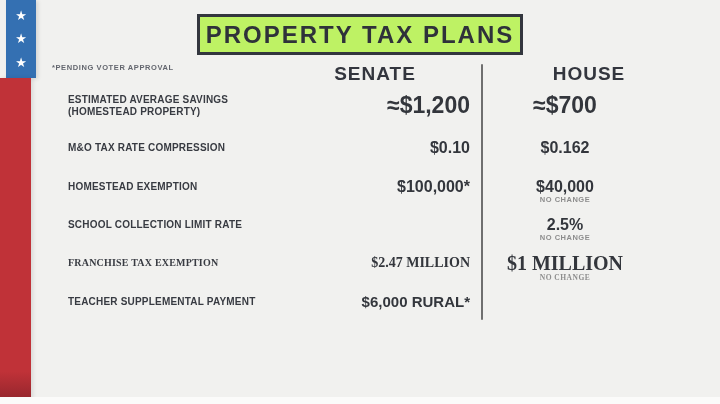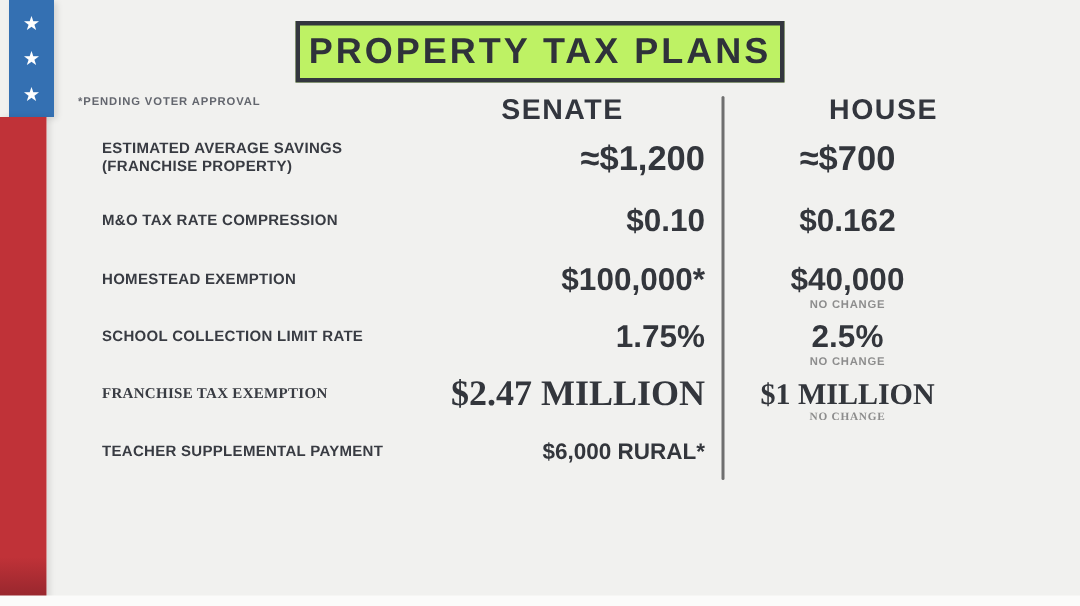--- a/index.html
+++ b/index.html
@@ -91,7 +91,7 @@
 <div class="row" style="top:88px;height:36px;">
   <div class="cell label">
     <span>ESTIMATED AVERAGE SAVINGS</span>
-    <span>(FRANCHISE PROPERTY)</span>
+    <span>(HOMESTEAD PROPERTY)</span>
   </div>
   <div class="cell senate">
     <div class="vwrap">

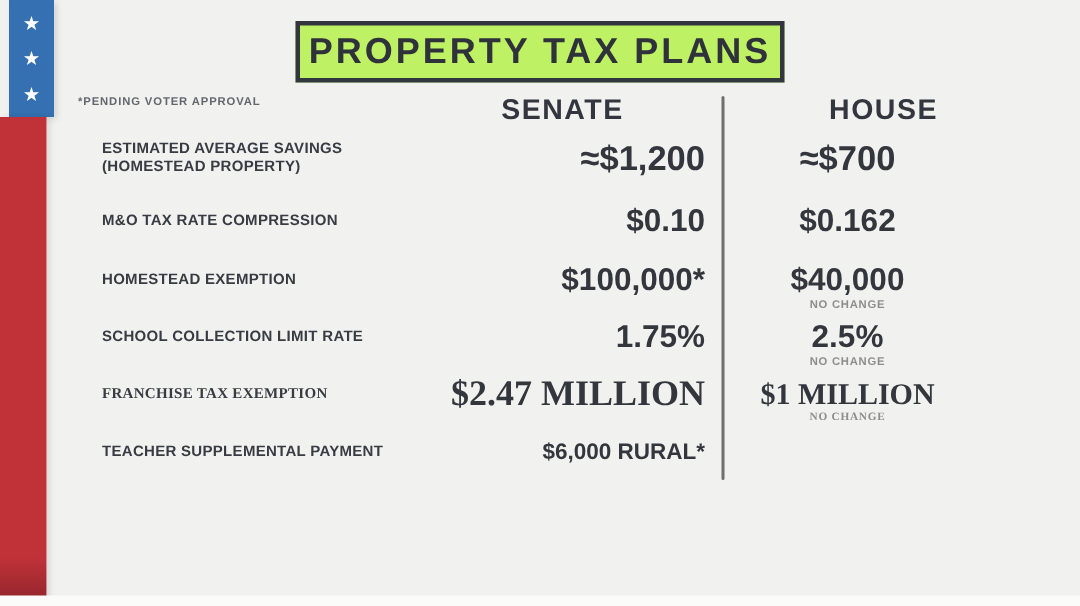--- a/index.html
+++ b/index.html
@@ -59,7 +59,7 @@
   .value{font-weight:bold;color:#33363c;white-space:nowrap;line-height:1.1;}
   .sz-23{font-size:23px;}
   .sz-22{font-size:24px;}
-  .sz-21{font-size:21px;}
+  .sz-21{font-size:16px;}
   .sz-20{font-size:20px;}
   .sz-15{font-size:15px;line-height:1.3;}
   .note{

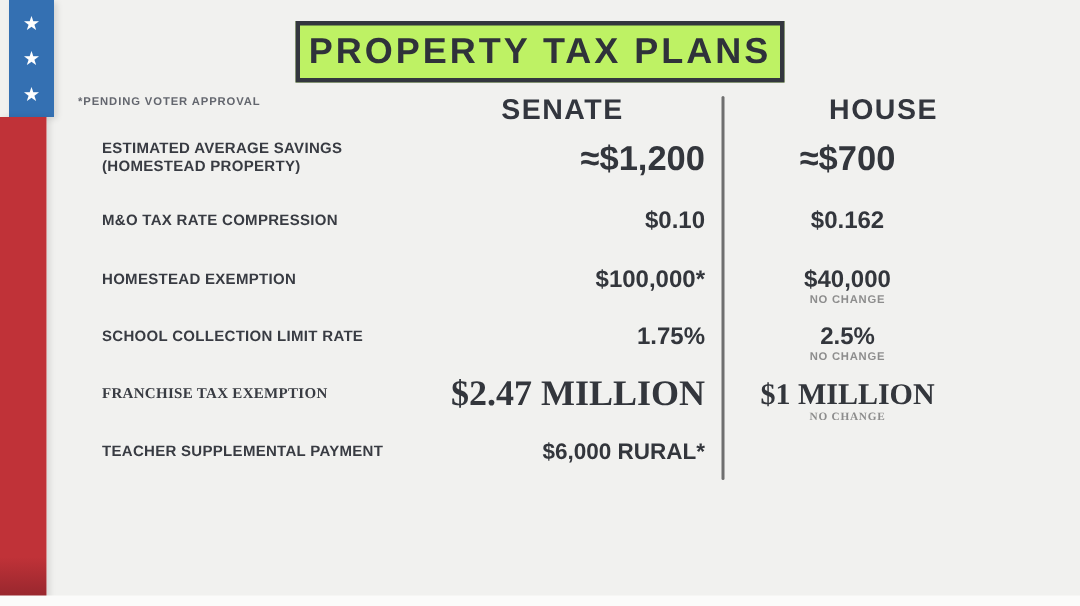--- a/index.html
+++ b/index.html
@@ -142,11 +142,6 @@
   <div class="cell label">
     <span>SCHOOL COLLECTION LIMIT RATE</span>
   </div>
-  <div class="cell senate">
-    <div class="vwrap">
-        <span class="value sz-21">1.75%</span>
-      </div>
-  </div>
   <div class="cell house">
     <div class="vwrap">
       <span class="value sz-21">2.5%</span>

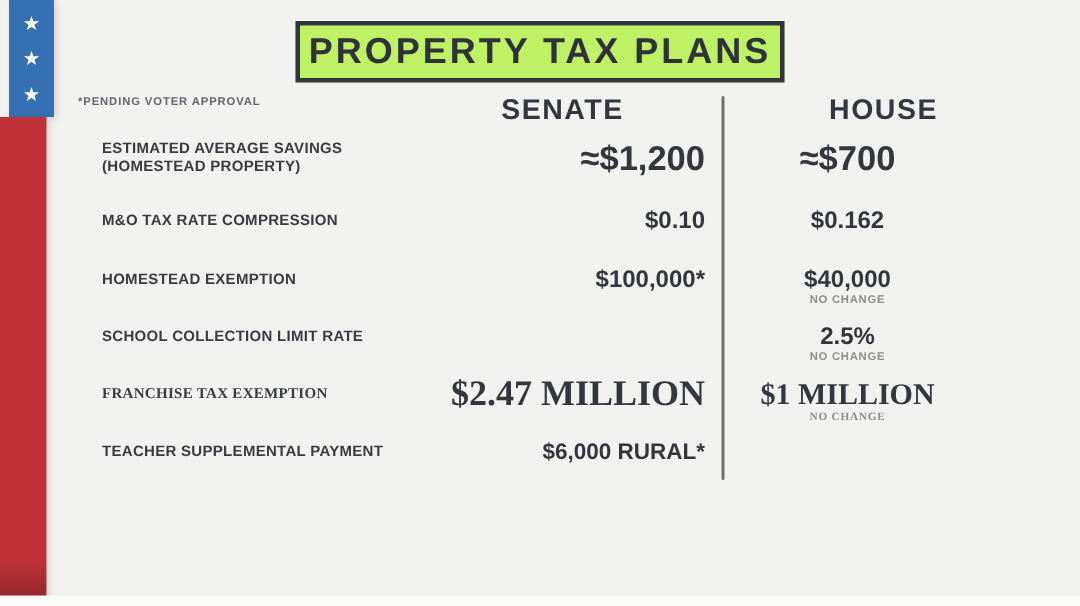--- a/index.html
+++ b/index.html
@@ -58,7 +58,7 @@
   .vwrap{position:relative;display:flex;flex-direction:column;align-items:center;}
   .value{font-weight:bold;color:#33363c;white-space:nowrap;line-height:1.1;}
   .sz-23{font-size:23px;}
-  .sz-22{font-size:24px;}
+  .sz-22{font-size:14px;}
   .sz-21{font-size:16px;}
   .sz-20{font-size:20px;}
   .sz-15{font-size:15px;line-height:1.3;}

